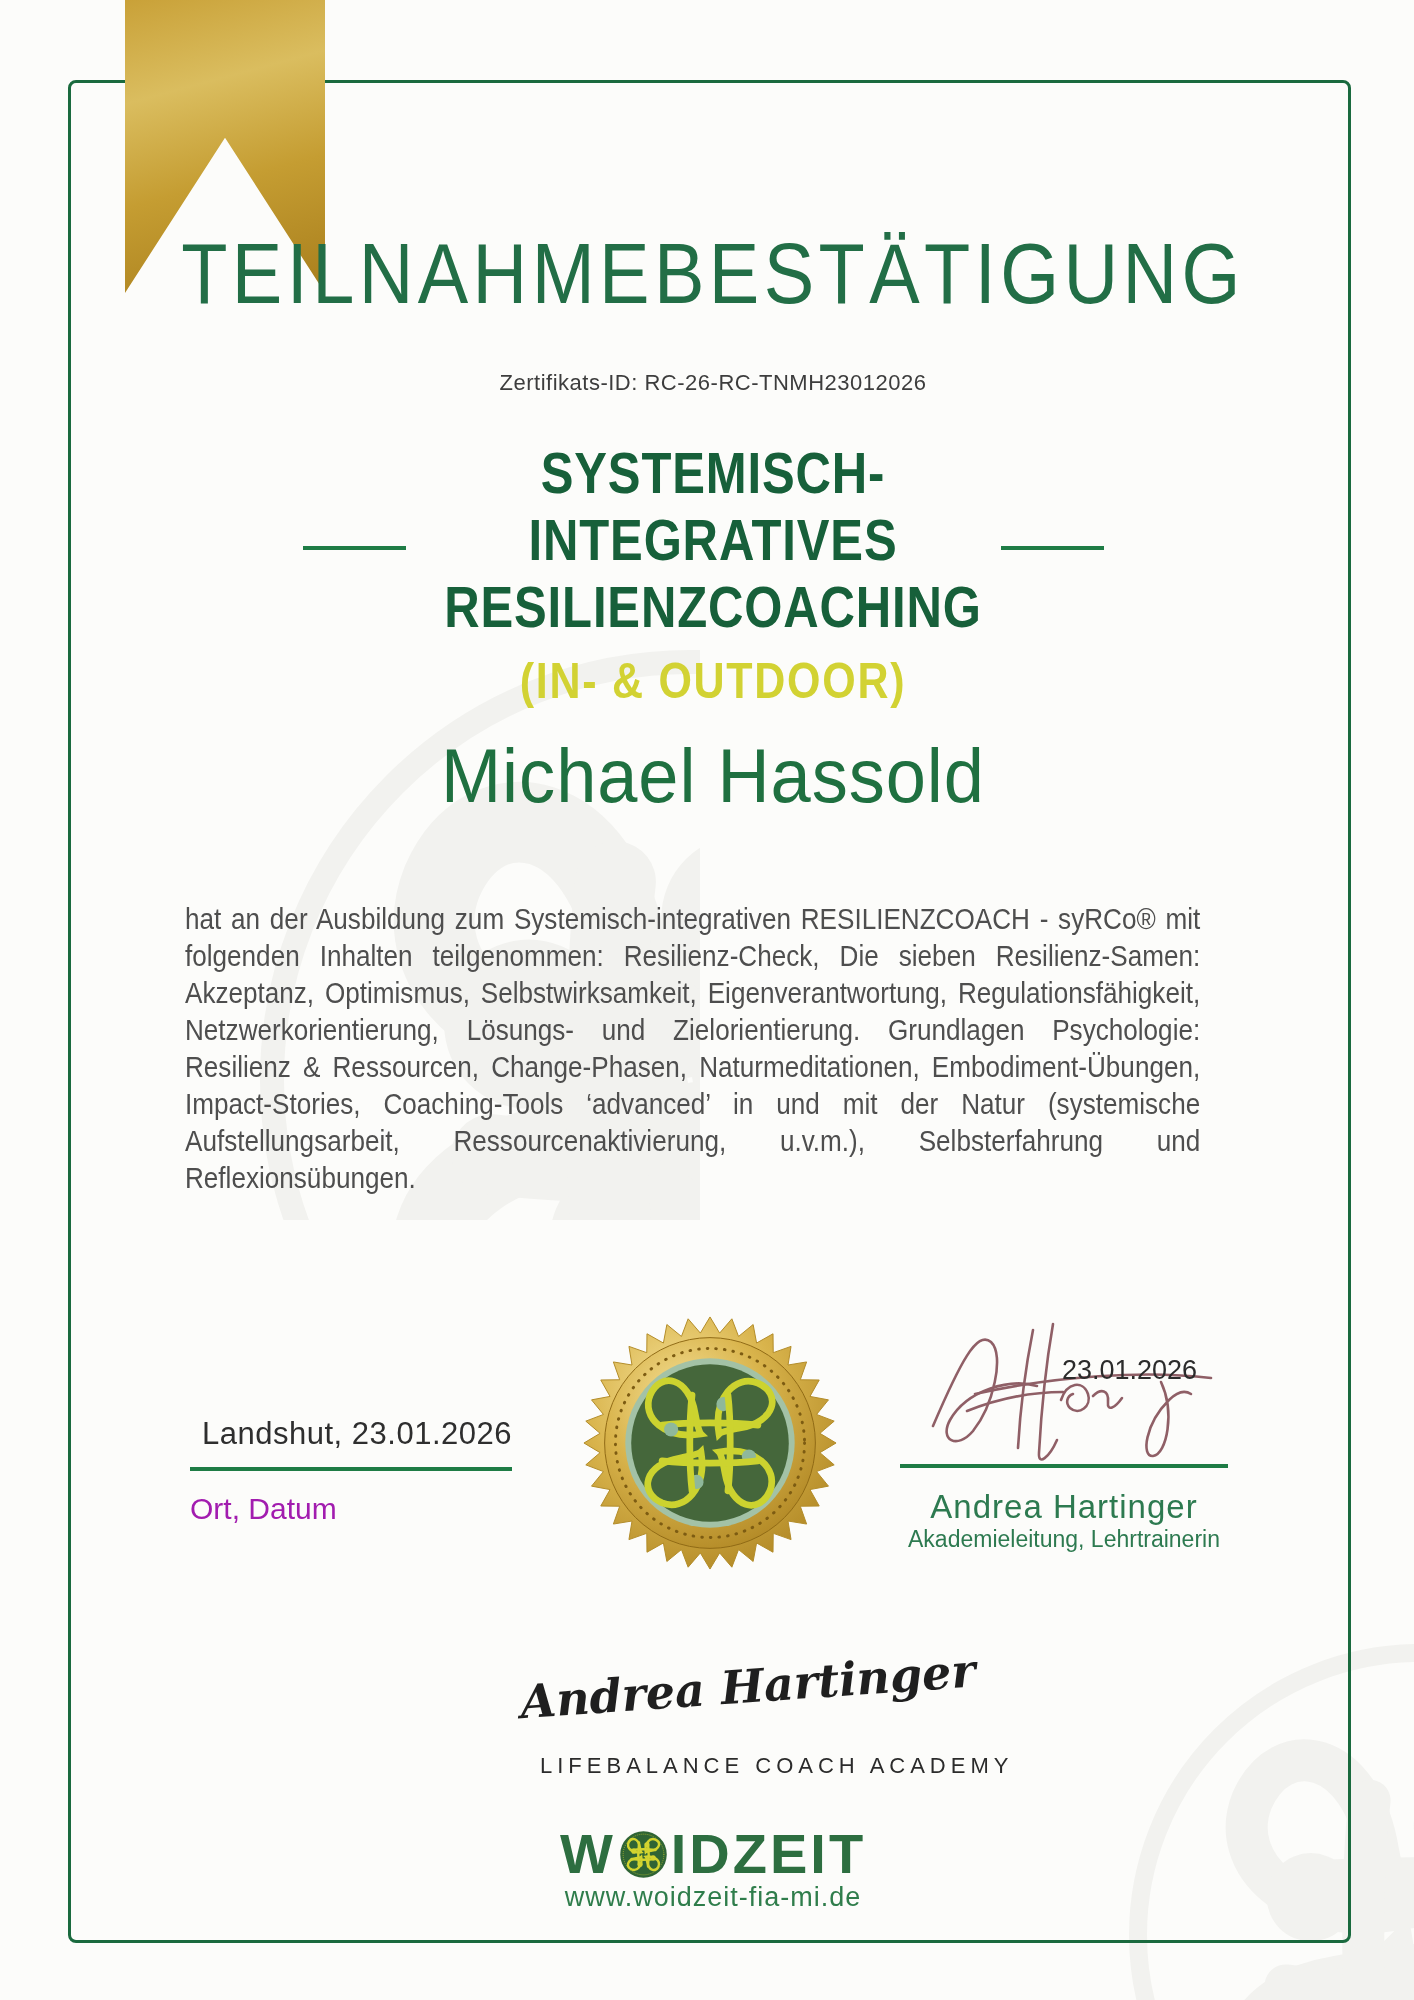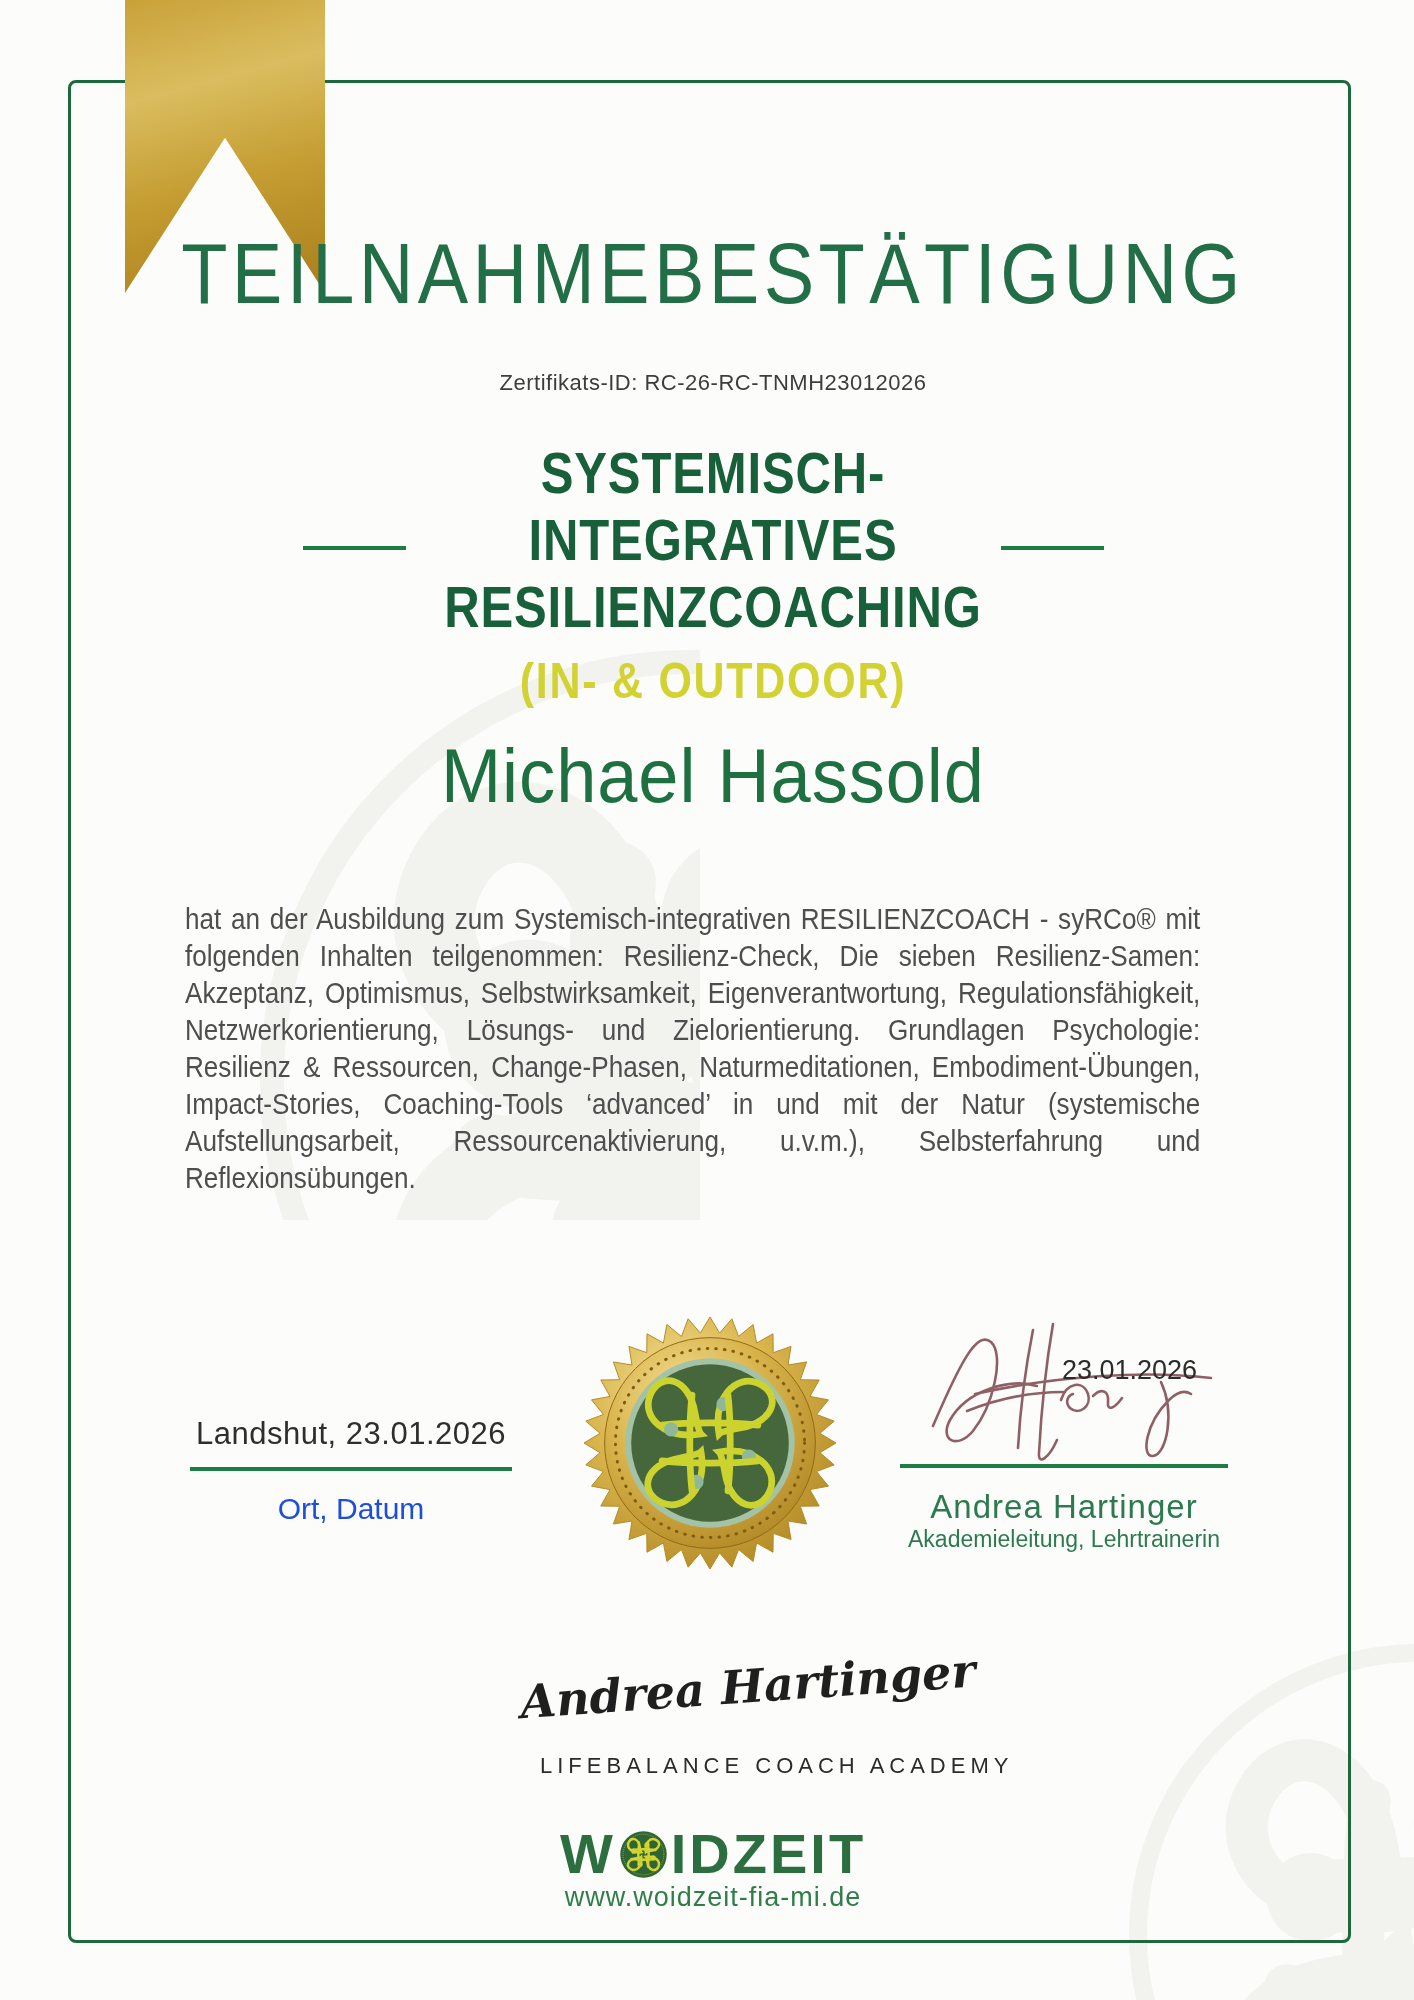--- a/index.html
+++ b/index.html
@@ -60,7 +60,7 @@
   
   .seal{position:absolute; left:580px; top:1313px; width:260px; height:260px;}
   
-  .place-date{position:absolute; top:1416px; left:190px; width:322px; text-align:center;
+  .place-date{position:absolute; top:1416px; left:190px; width:322px; text-align:right;
     font-size:31px; color:#2e2e2e; letter-spacing:0.5px;}
   .pd-line{position:absolute; top:1467px; left:190px; width:322px; height:4px; background:#1e7c45;}
   .pd-label{position:absolute; top:1492px; left:190px; width:322px; text-align:center;

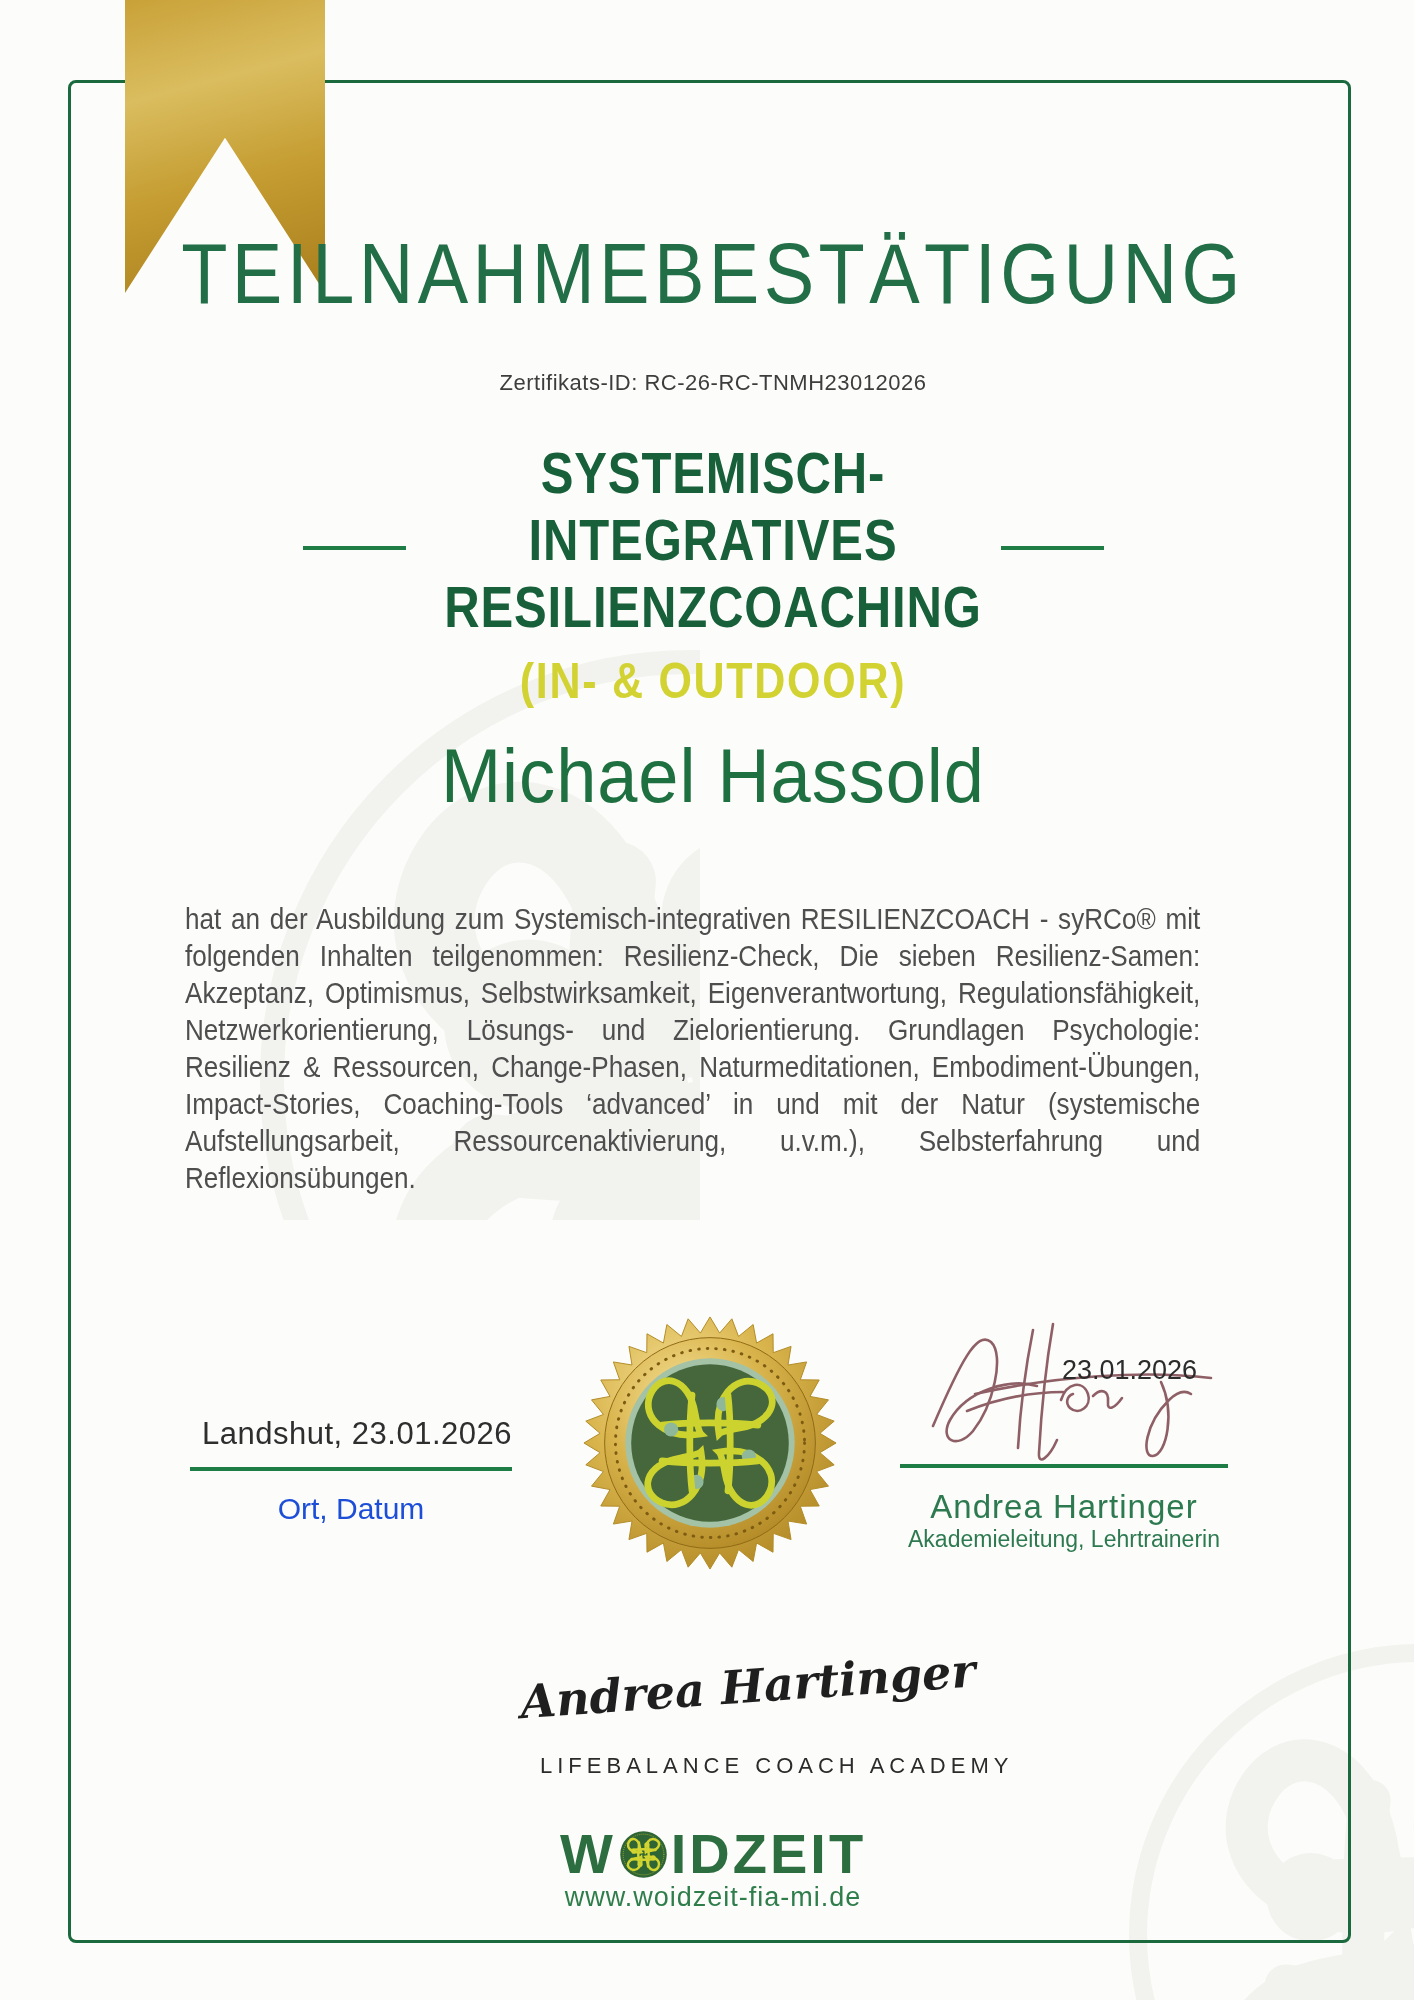--- a/index.html
+++ b/index.html
@@ -63,8 +63,8 @@
   .place-date{position:absolute; top:1416px; left:190px; width:322px; text-align:right;
     font-size:31px; color:#2e2e2e; letter-spacing:0.5px;}
   .pd-line{position:absolute; top:1467px; left:190px; width:322px; height:4px; background:#1e7c45;}
-  .pd-label{position:absolute; top:1492px; left:190px; width:322px; text-align:center;
-    font-size:30px; color:#1d4ed8;}
+  .pd-label{position:absolute; top:1492px; left:190px; width:322px; text-align:left;
+    font-size:30px; color:#a21caf;}
   
   .scrawl{position:absolute; left:915px; top:1308px; width:315px; height:165px;}
   .sig-date{position:absolute; top:1355px; left:1062px; font-size:27px; color:#2b2b2b;}

